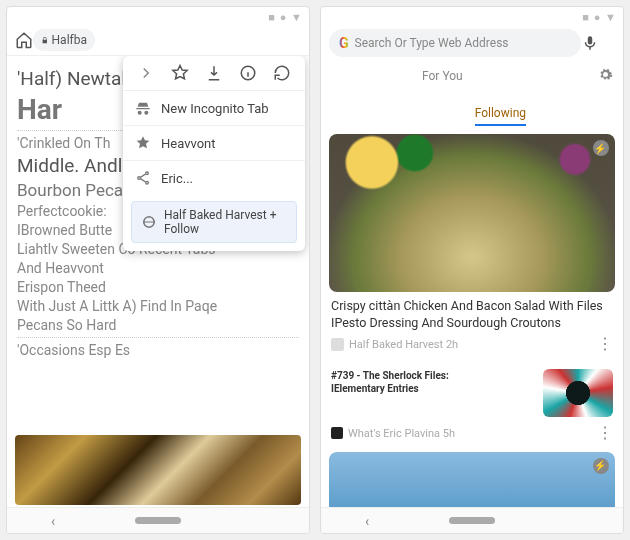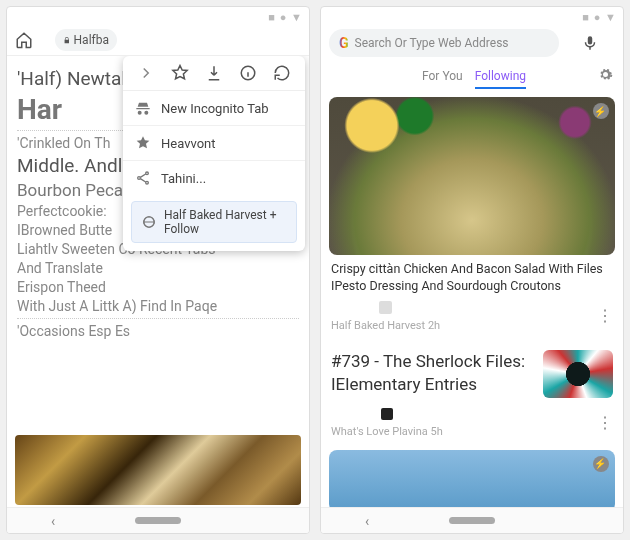--- a/index.html
+++ b/index.html
@@ -34,7 +34,7 @@
   .topbar {
     display: flex;
     align-items: center;
-    gap: 22px;
+    gap: 0;
     padding: 6px 24px 4px 8px;
     border-bottom: 1px solid #eee;
     margin-top: 16px;

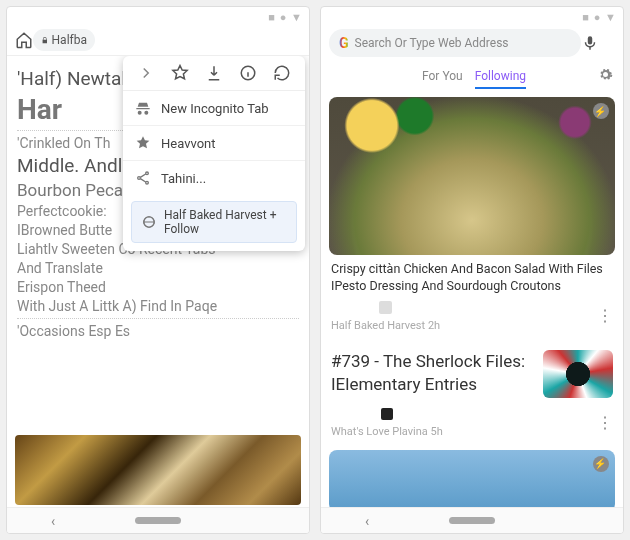--- a/index.html
+++ b/index.html
@@ -170,7 +170,7 @@
     position: relative;
   }
   .tab { color: #888; padding-bottom: 4px; cursor: pointer; }
-  .tab.active { color: #8b5cf6; border-bottom: 2px solid #1a73e8; }
+  .tab.active { color: #a16207; border-bottom: 2px solid #1a73e8; margin-top: 37px; }
   .gear { position: absolute; right: 10px; top: 6px; color: #888; cursor: pointer; }
   .feed { padding: 4px 8px 0 8px; }
   .card { background: #fff; border-radius: 8px; margin-bottom: 8px; }

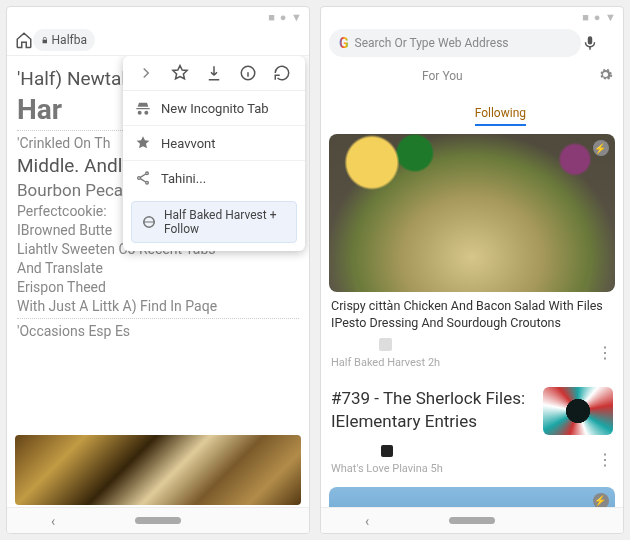--- a/index.html
+++ b/index.html
@@ -317,7 +317,7 @@
               <path d="M8 11l8-5M8 13l8 5"></path>
             </svg>
         </span>
-        <span>Tahini...</span>
+        <span>Eric...</span>
       </div>
       <div class="follow-chip">
         <span>

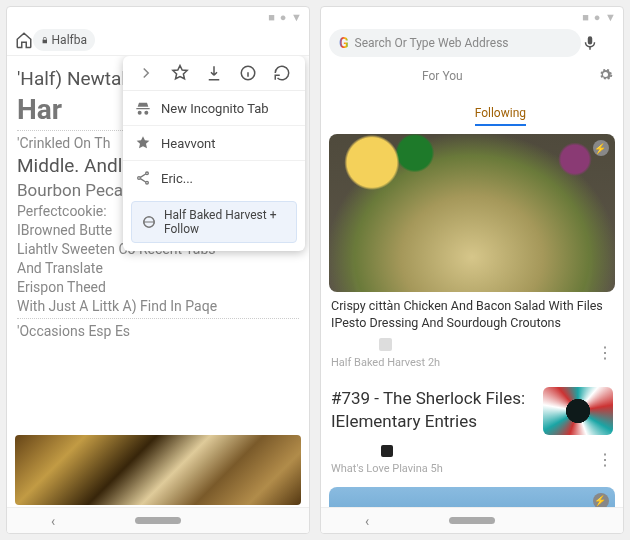--- a/index.html
+++ b/index.html
@@ -254,7 +254,7 @@
       <div class="line sm">Perfectcookie:</div>
       <div class="line sm">IBrowned Butte</div>
       <div class="line sm">Liahtlv Sweeten Co Recent Tabs</div>
-      <div class="line sm">And Translate</div>
+      <div class="line sm">And Heavvont</div>
       <div class="line sm">Erispon Theed</div>
       <div class="line sm">With Just A Littk A) Find In Paqe</div>
       <div class="sep"></div>

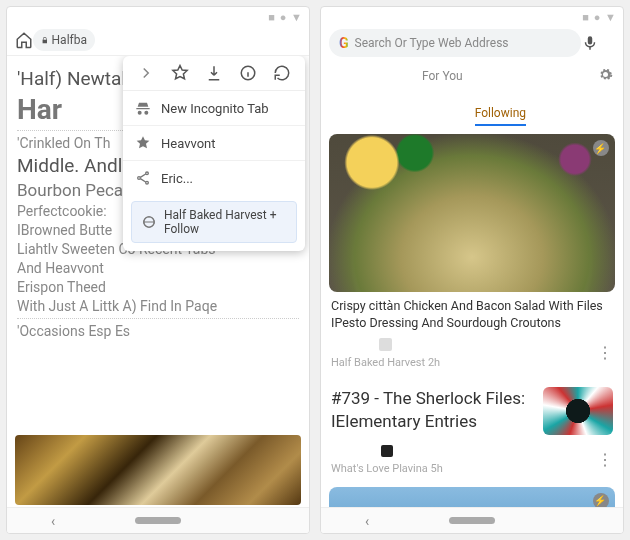--- a/index.html
+++ b/index.html
@@ -257,6 +257,7 @@
       <div class="line sm">And Heavvont</div>
       <div class="line sm">Erispon Theed</div>
       <div class="line sm">With Just A Littk A) Find In Paqe</div>
+      <div class="line sm">Pecans So Hard</div>
       <div class="sep"></div>
       <div class="line sm">'Occasions Esp Es</div>
     </div>

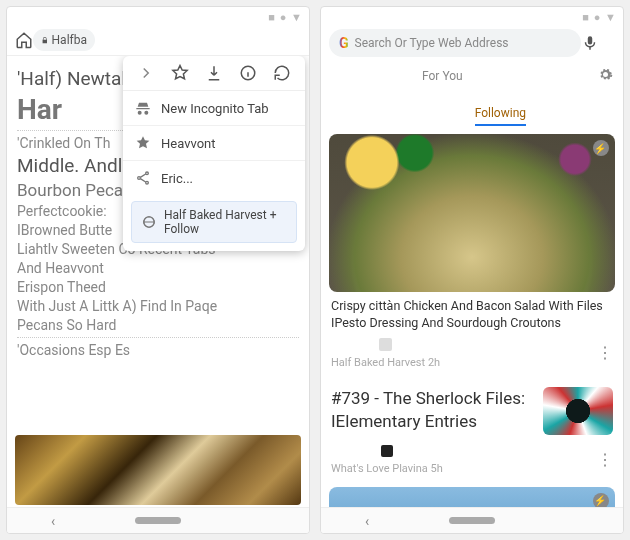--- a/index.html
+++ b/index.html
@@ -197,7 +197,7 @@
   }
   .card-title { font-size: 12.5px; color: #333; padding: 6px 2px 2px 2px; line-height: 1.35; }
   .card-meta { font-size: 11px; color: #aaa; padding: 4px 2px; display: flex; align-items: center; justify-content: space-between; }
-  .meta-left { display: flex; align-items: center; gap: 5px; flex-direction: column; }
+  .meta-left { display: flex; align-items: center; gap: 5px; }
   .pub-ic { width: 13px; height: 13px; background: #ddd; border-radius: 2px; }
   .dots3 { color: #888; font-size: 16px; cursor: pointer; line-height: 10px; }
   .card2 {

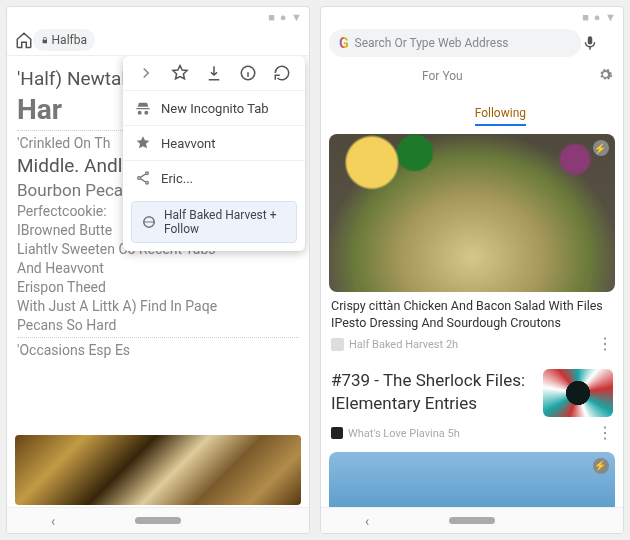--- a/index.html
+++ b/index.html
@@ -206,7 +206,7 @@
     align-items: flex-start;
     padding: 6px 2px;
   }
-  .card2 .txt { flex: 1; font-size: 17px; color: #333; line-height: 1.35; }
+  .card2 .txt { flex: 1; font-size: 10px; color: #333; line-height: 1.35; font-weight: bold; }
   .thumb {
     width: 70px; height: 48px;
     border-radius: 6px;

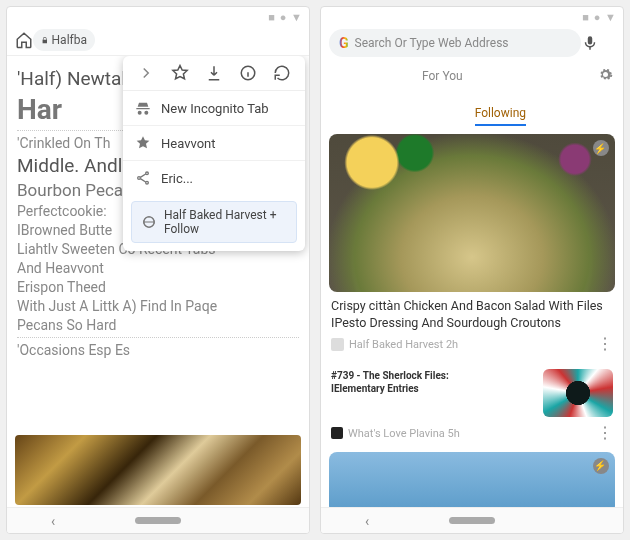--- a/index.html
+++ b/index.html
@@ -390,7 +390,7 @@
         <div class="card-meta">
           <span class="meta-left">
             <span class="pub-sq"></span>
-            <span>What's Love Plavina 5h</span>
+            <span>What's Eric Plavina 5h</span>
           </span>
           <span class="dots3">⋮</span>
         </div>

